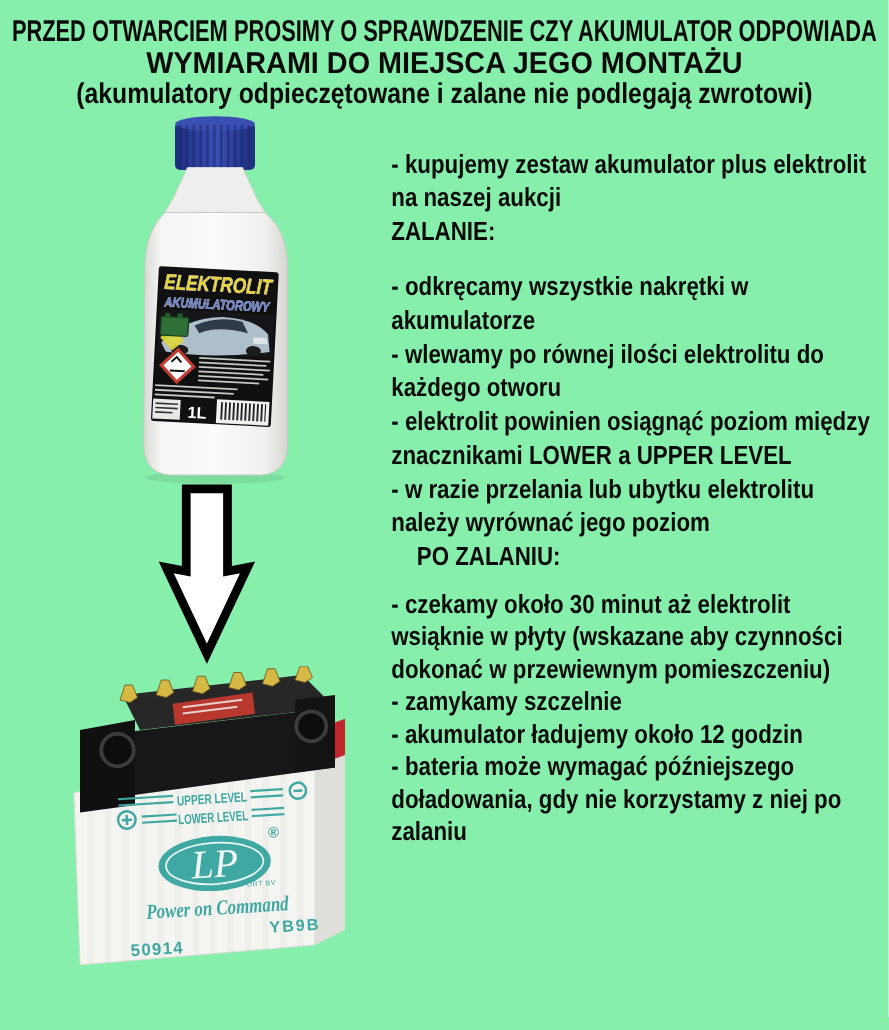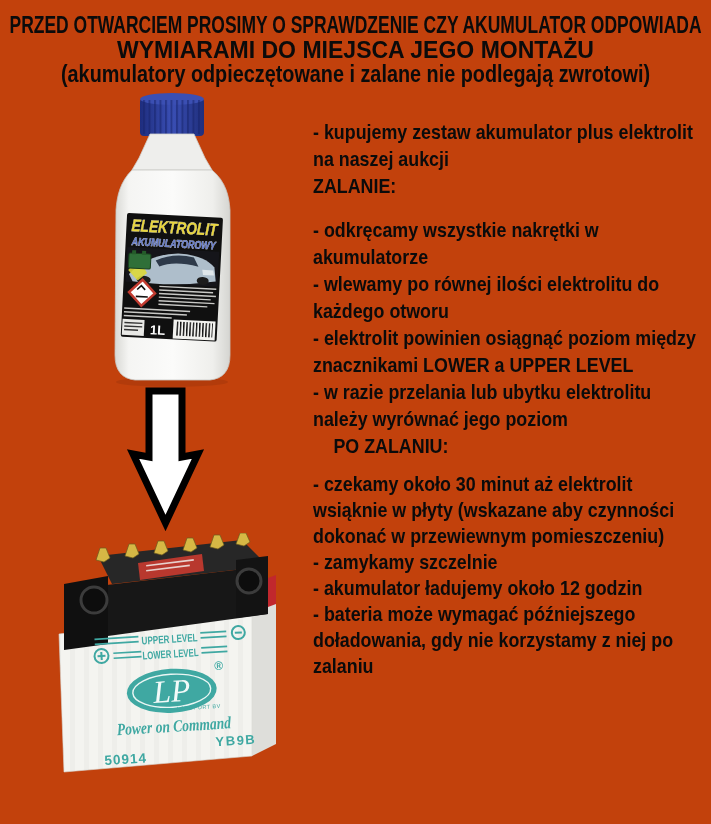--- a/index.html
+++ b/index.html
@@ -4,7 +4,7 @@
 <style>
   html,body{margin:0;padding:0;background:#ffffff;}
   body{width:711px;height:824px;font-family:"Liberation Sans",sans-serif;}
-  .page{position:relative;width:711px;height:824px;background:#c2410c;overflow:hidden;color:#0d0d0d;}
+  .page{position:relative;width:711px;height:824px;background:#86efac;overflow:hidden;color:#0d0d0d;}
 
   
   .hdr{position:absolute;left:0;top:0;width:711px;height:92px;}

